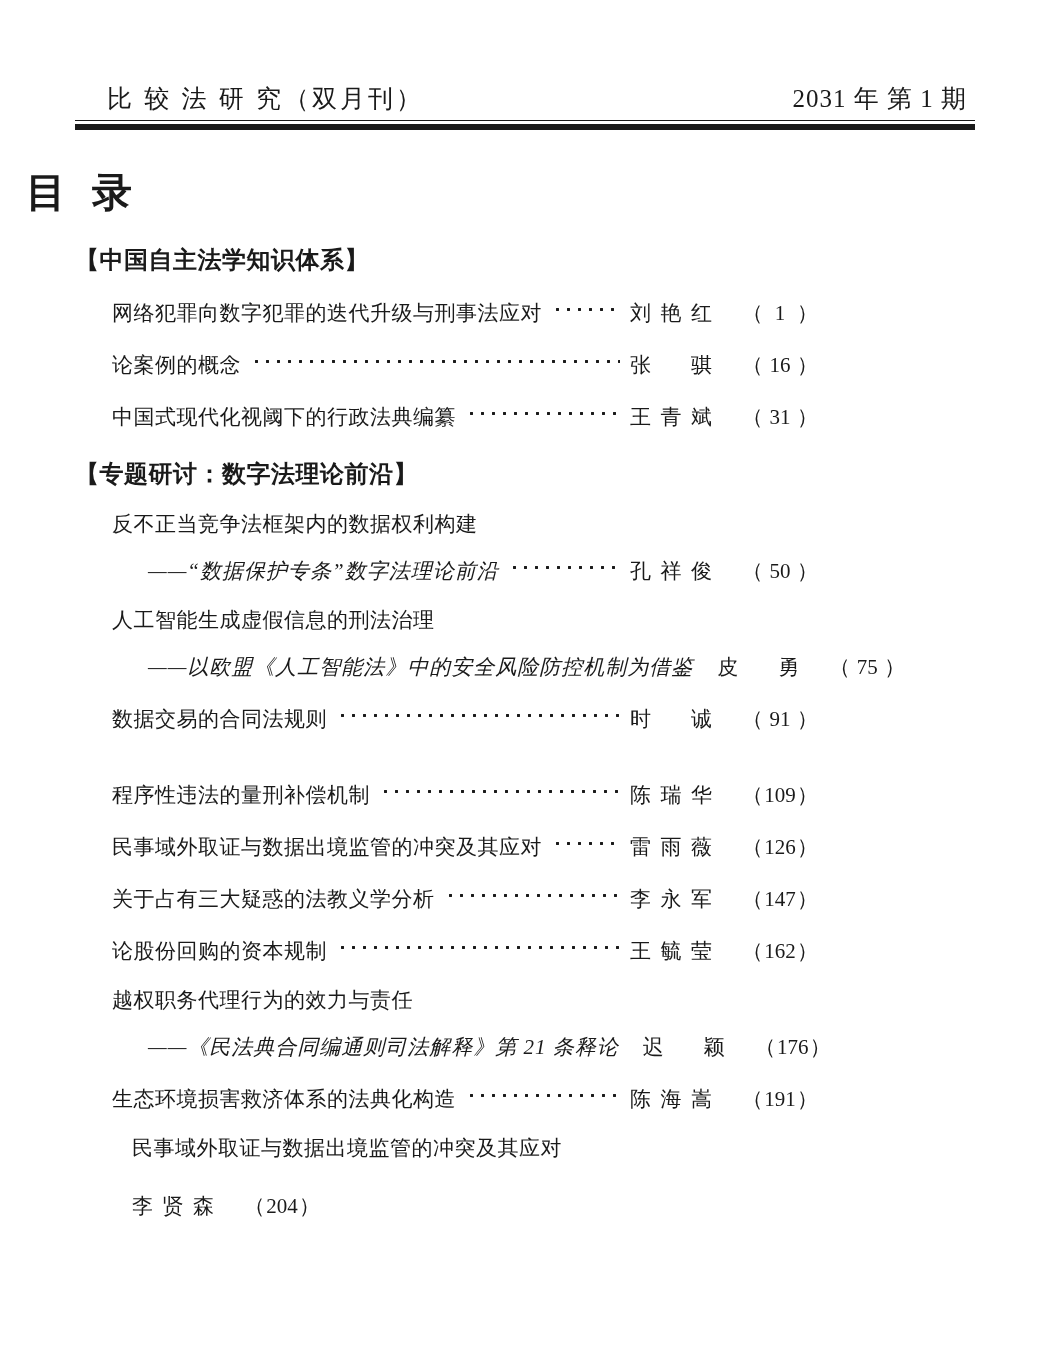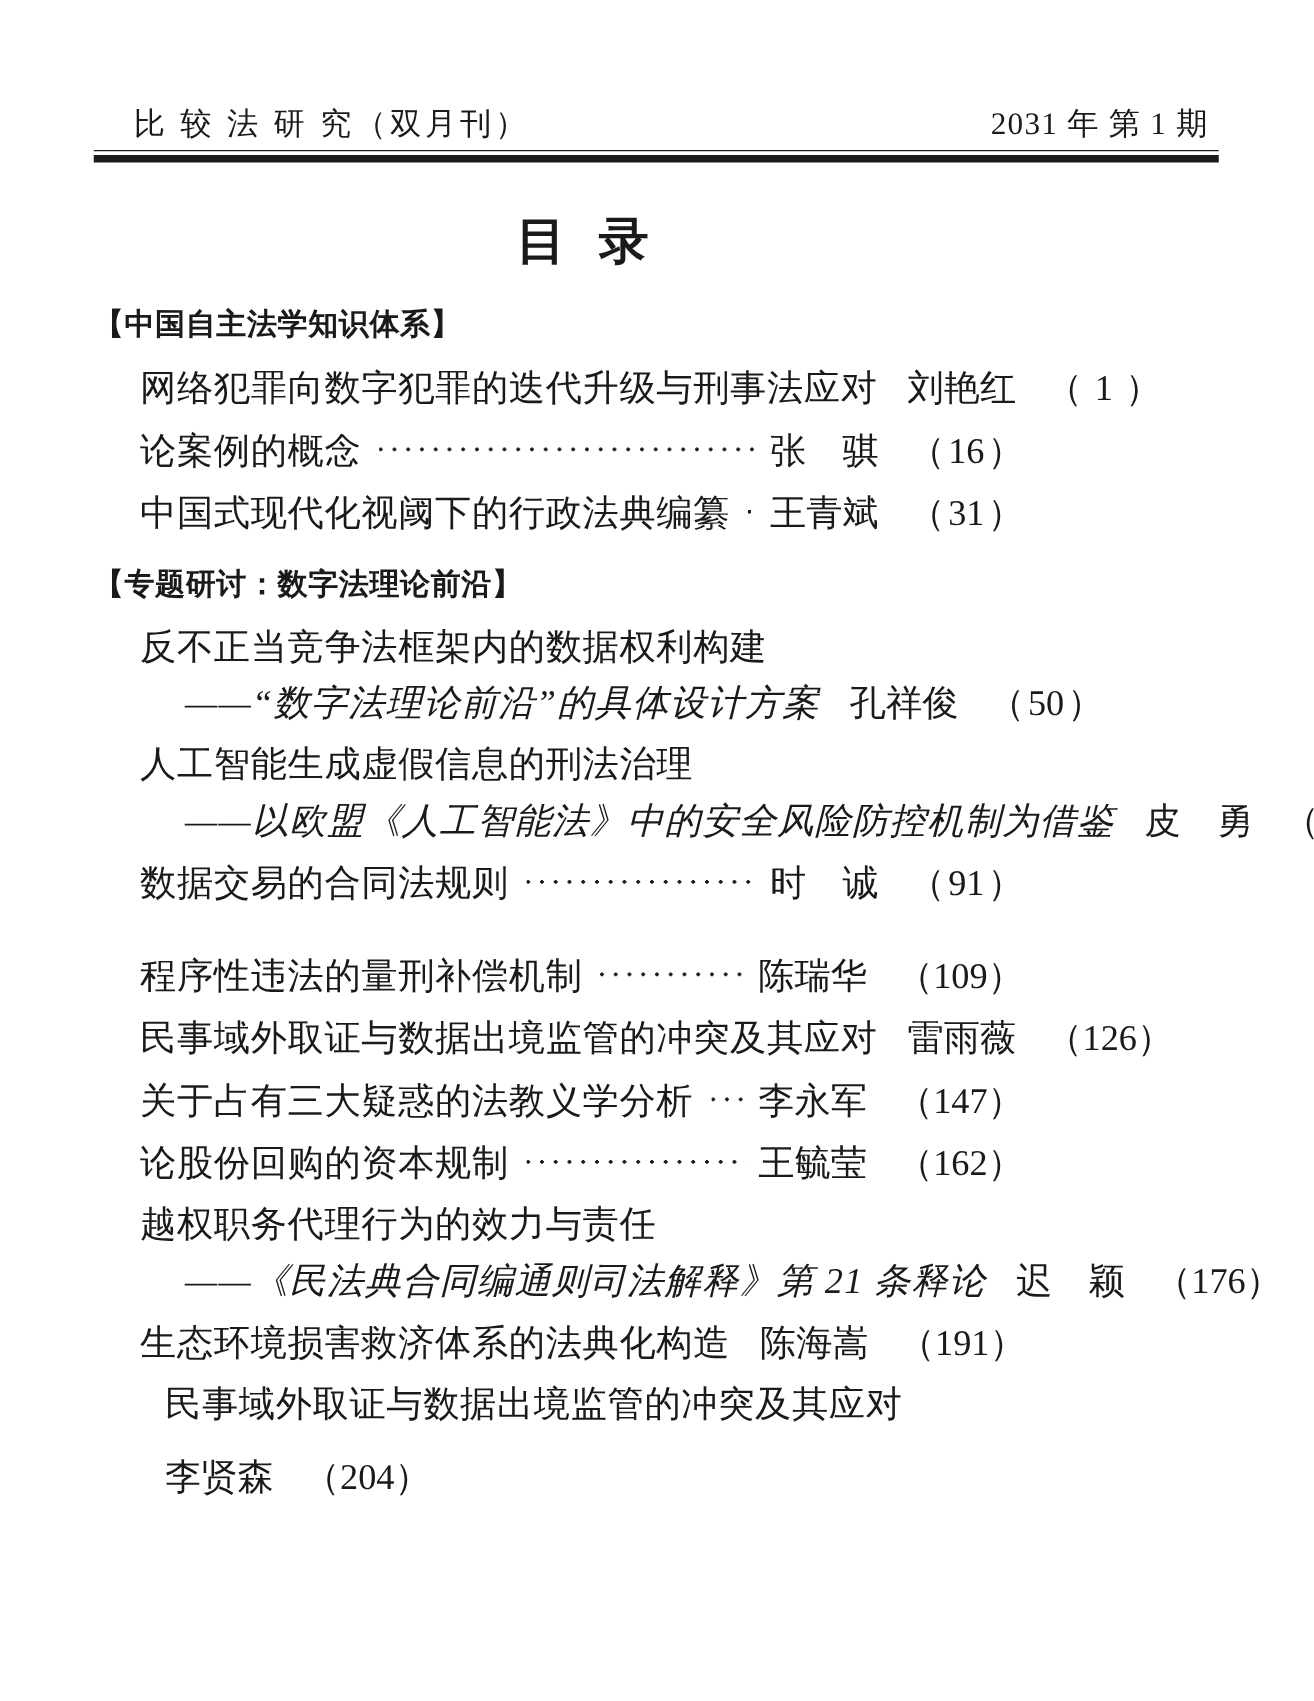--- a/index.html
+++ b/index.html
@@ -75,7 +75,7 @@
     left: 0;
     top: 165px;
     width: 932px;
-    text-align: center;
+    text-align: left;
     font-size: 40px;
     font-weight: bold;
     letter-spacing: 26px;

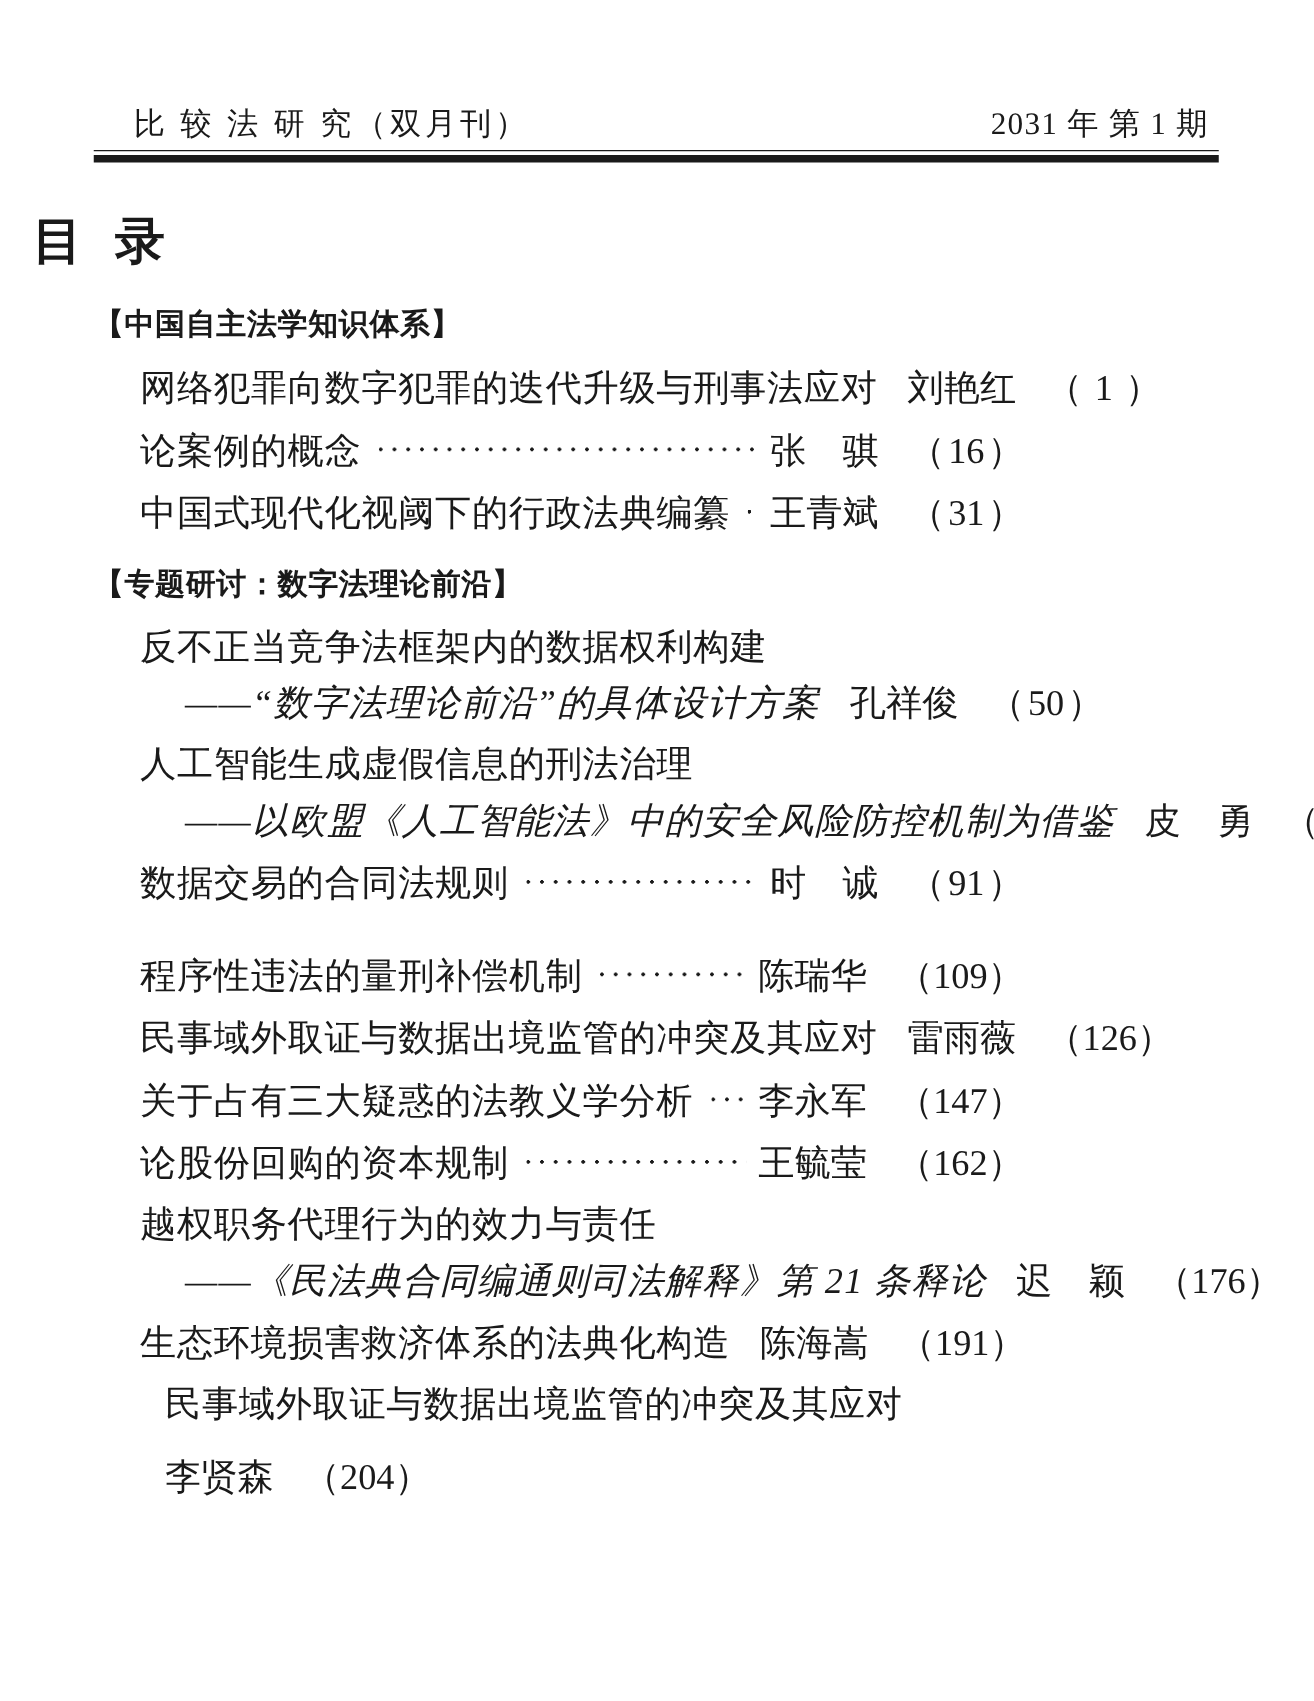--- a/index.html
+++ b/index.html
@@ -107,7 +107,7 @@
     align-items: baseline;
     margin-left: 112px;
     margin-right: 78px;
-    font-size: 29px;
+    font-size: 21px;
     line-height: 32px;
     white-space: nowrap;
   }

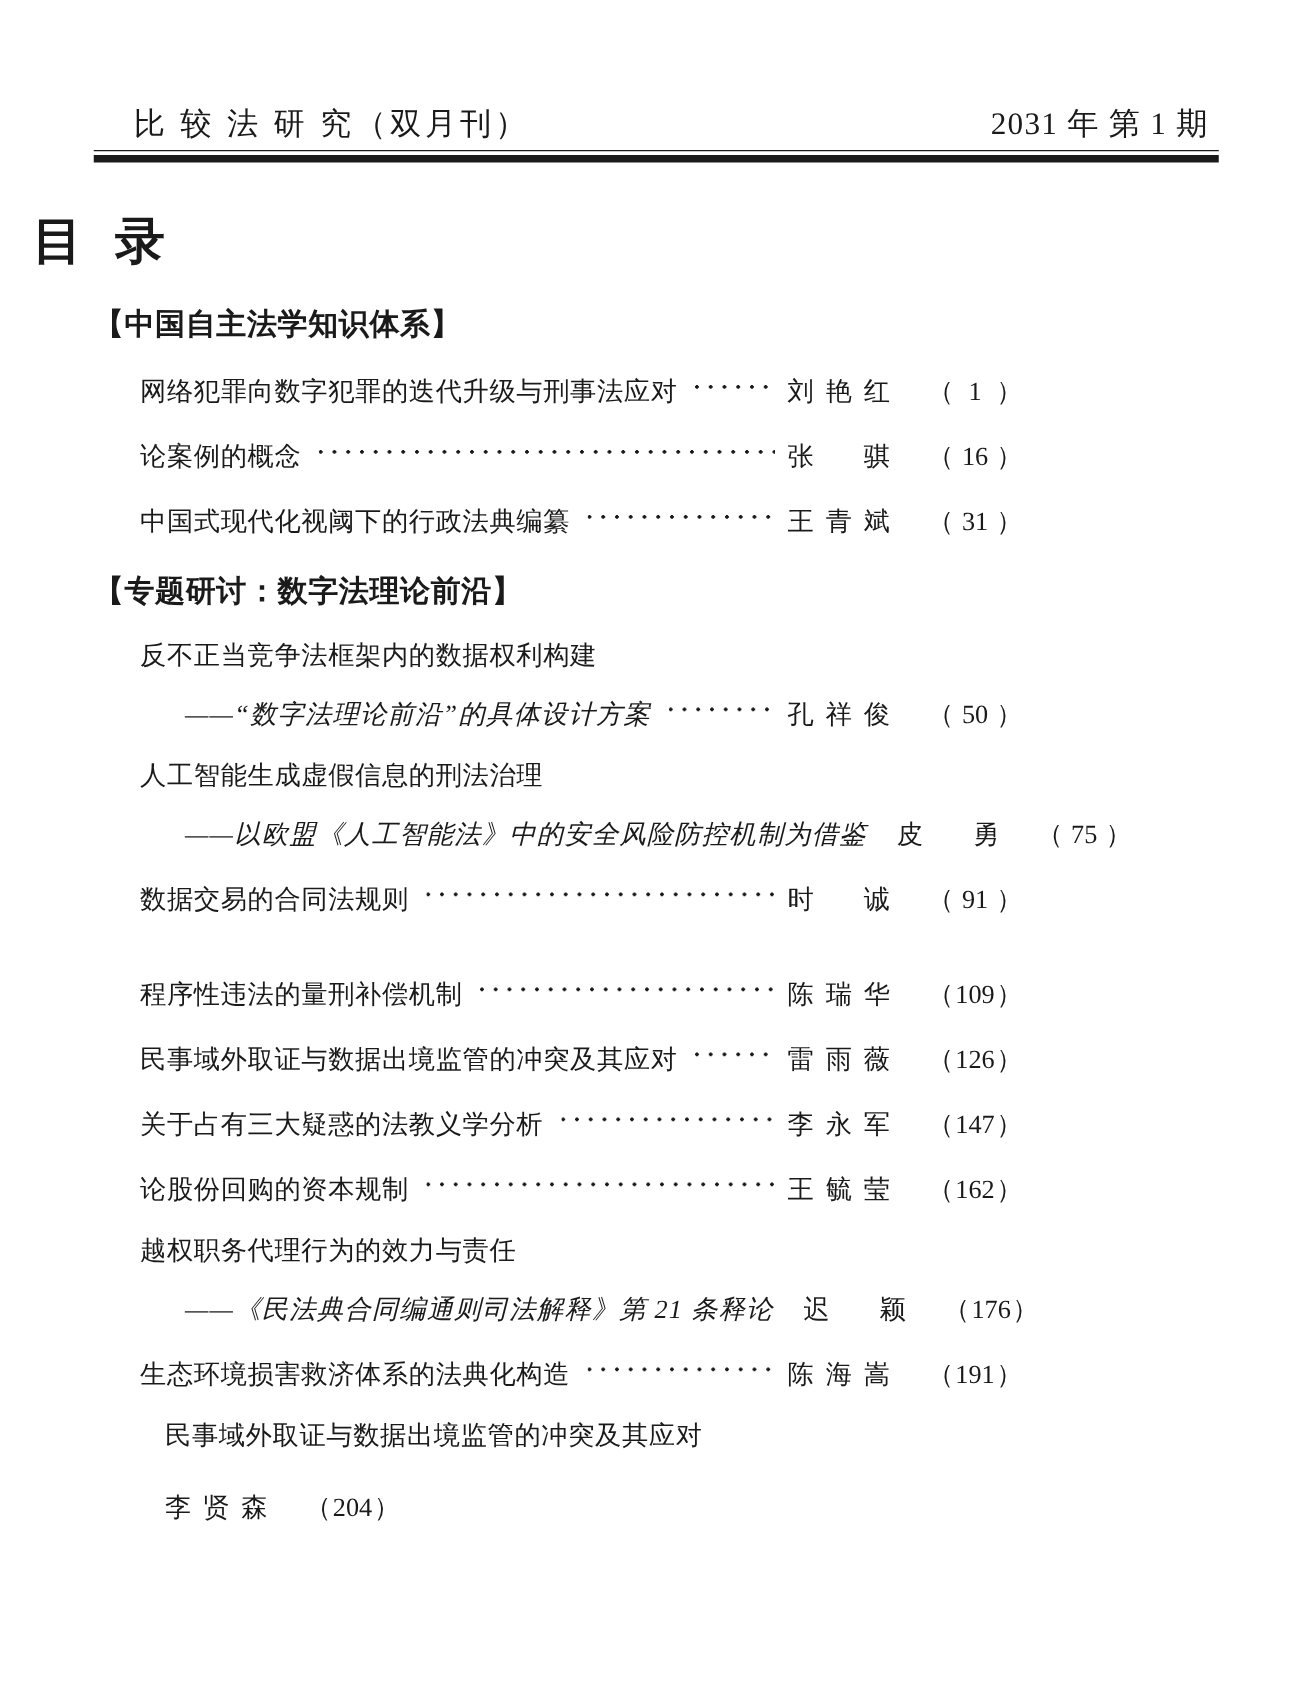--- a/index.html
+++ b/index.html
@@ -236,7 +236,7 @@
       </div>
       <div class="gap-row-s"></div>
       <div class="entry sub">
-        <span class="entry-title">——“数字法理论前沿”的具体设计方案</span>
+        <span class="entry-title">——“数据保护专条”数字法理论前沿</span>
         <span class="leader"></span>
         <span class="entry-tail">
           <span class="entry-author">孔祥俊</span>

